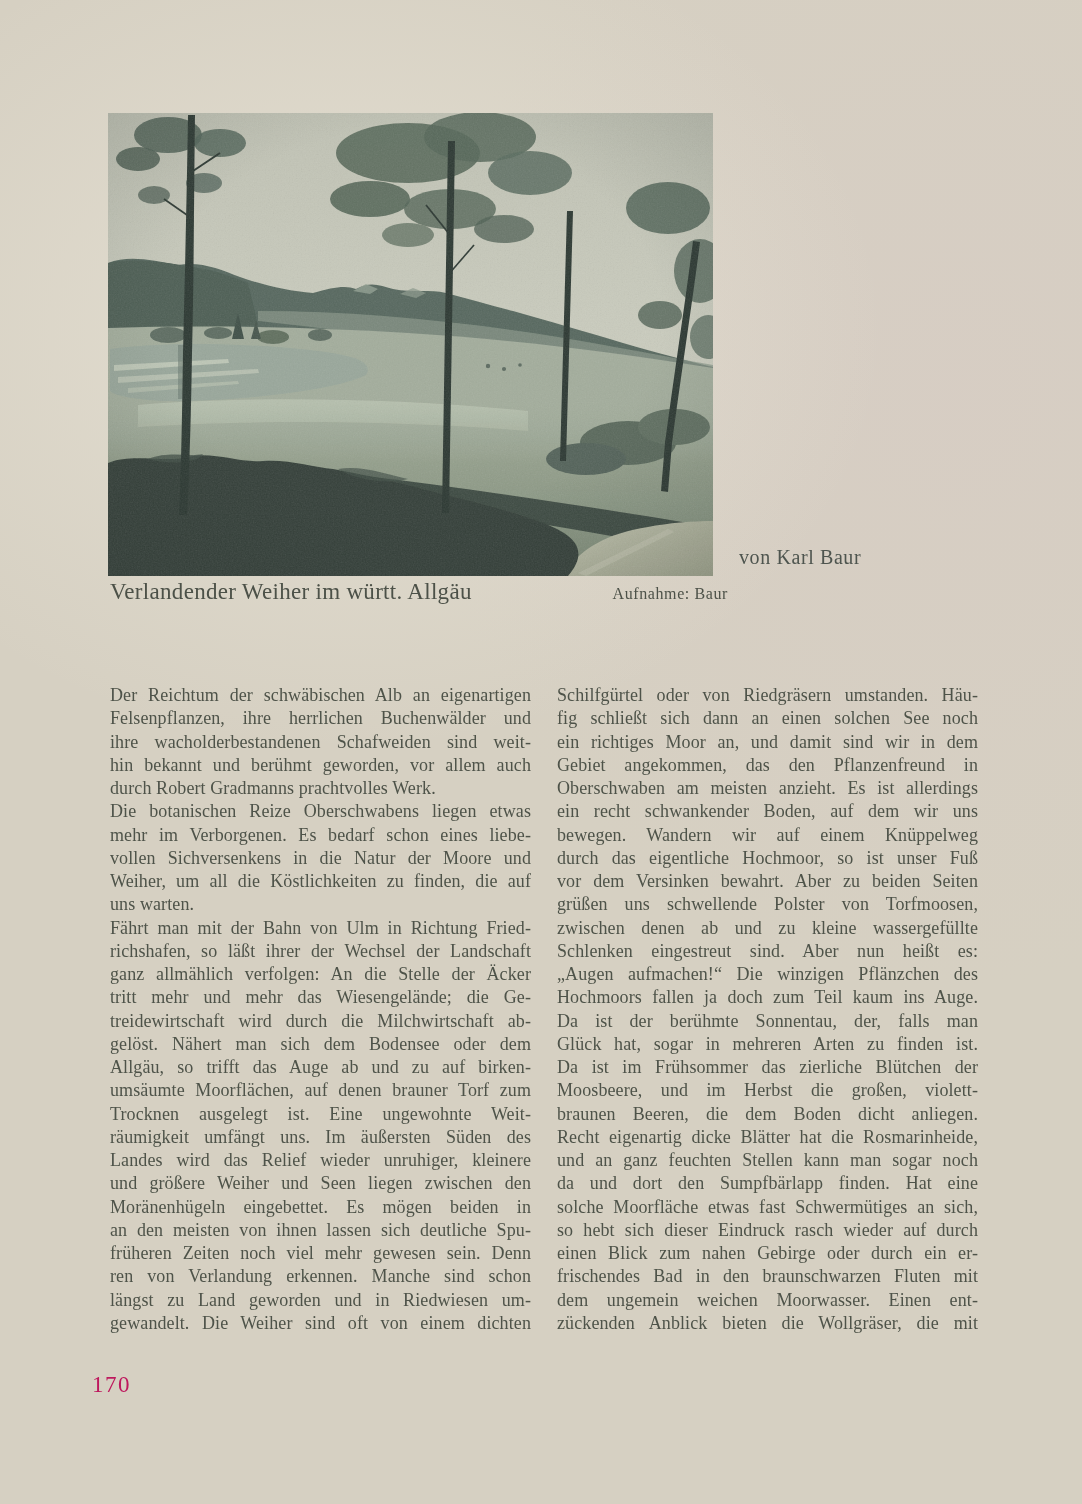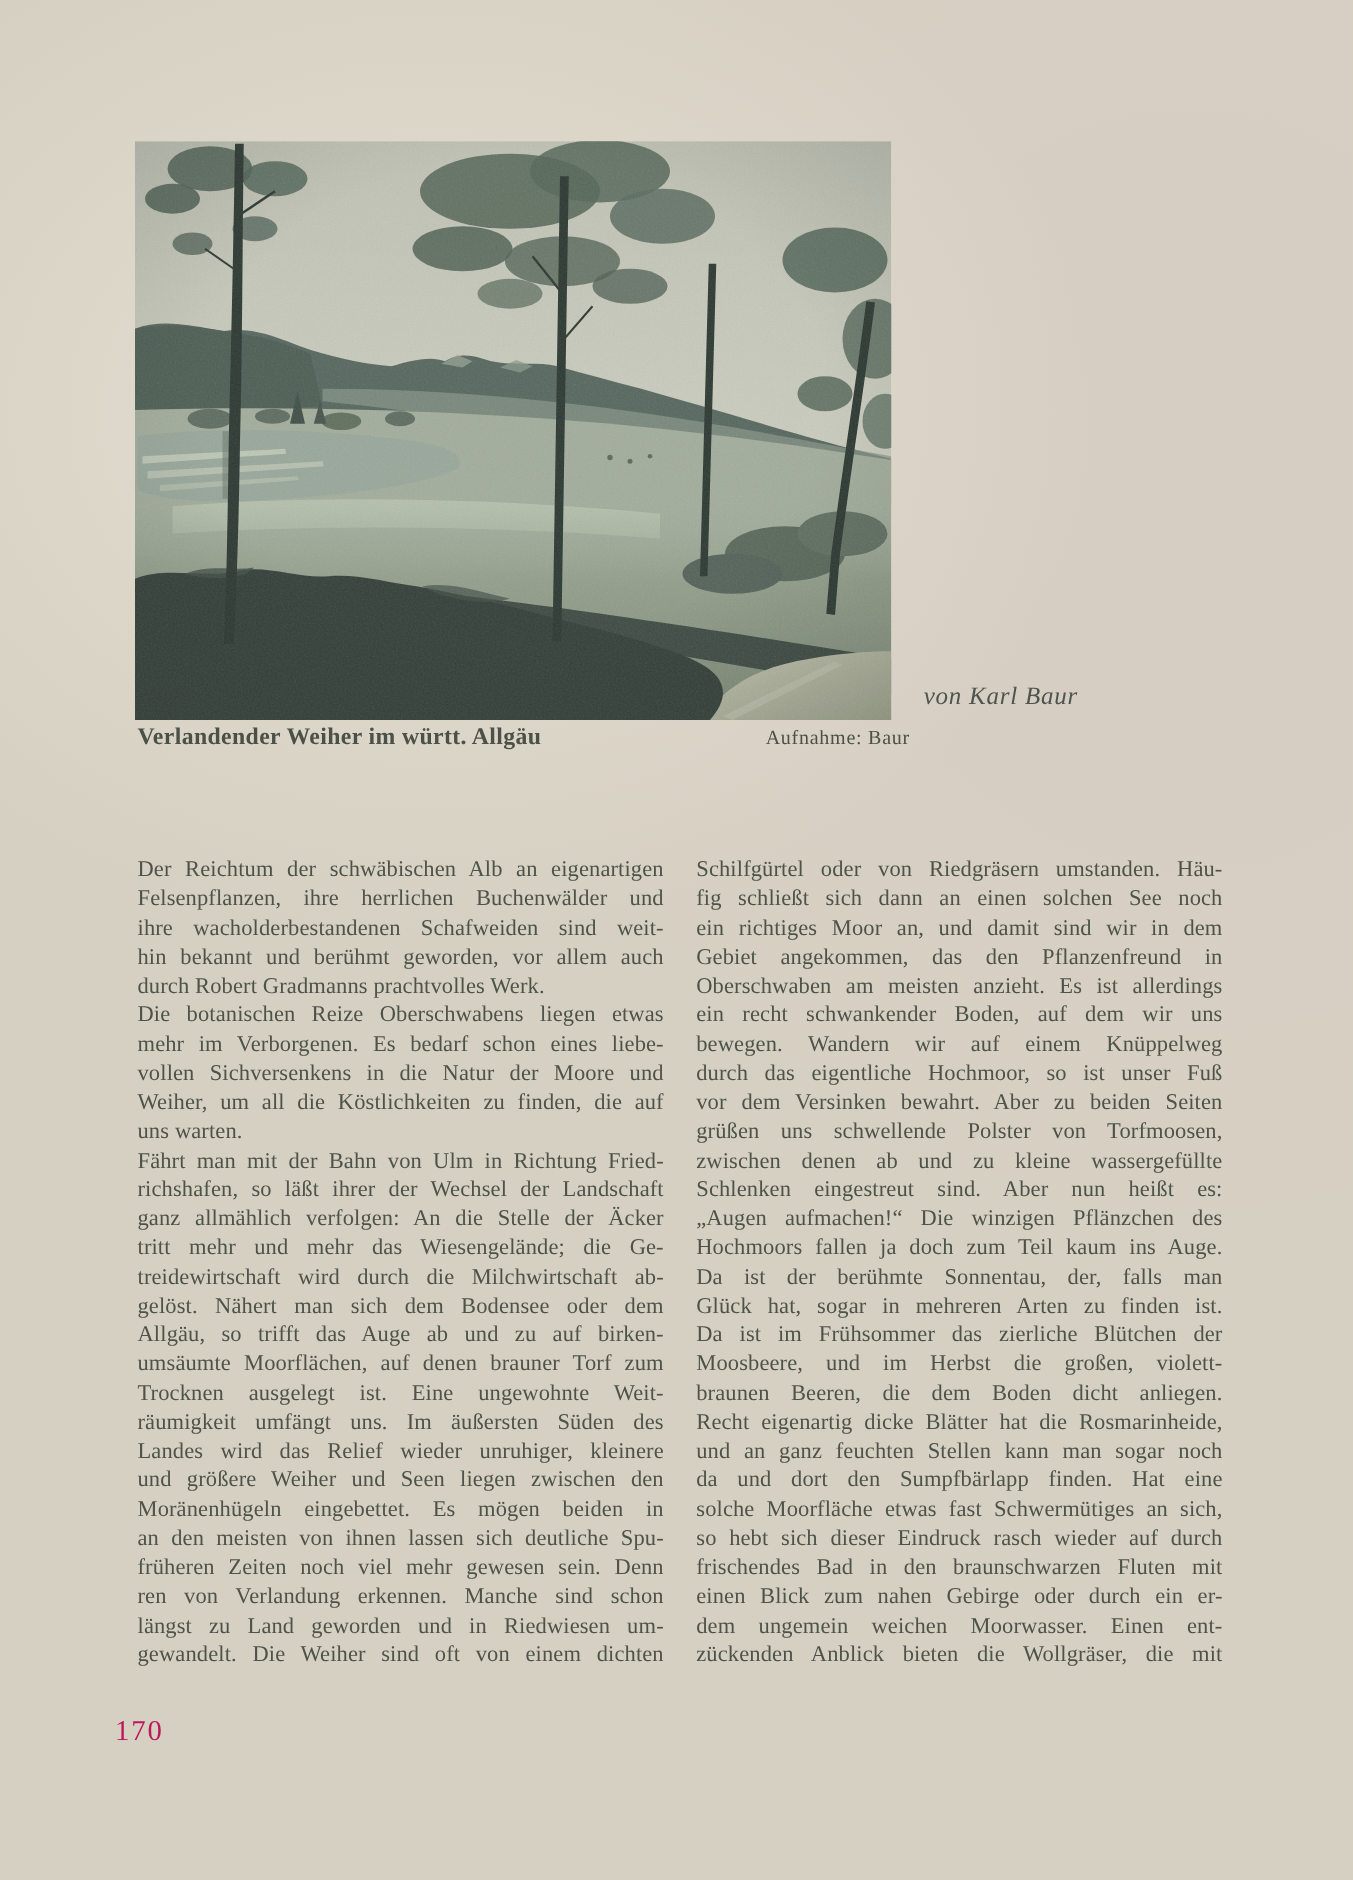--- a/index.html
+++ b/index.html
@@ -19,7 +19,7 @@
 
   .title-block{position:absolute;left:737px;top:266px;width:258px;}
   .title-line{font-size:34px;line-height:86px;letter-spacing:1px;color:#49514c;white-space:nowrap;}
-  .byline{position:absolute;left:739px;top:546px;font-size:20px;font-style:italic;color:#4e554f;letter-spacing:0.6px;}
+  .byline{position:absolute;left:739px;top:546px;font-size:20px;color:#4e554f;letter-spacing:0.6px;}
 
   .caption-row{position:absolute;left:110px;top:579px;width:618px;display:flex;justify-content:space-between;align-items:baseline;}
   .caption{font-size:19px;letter-spacing:0.3px;color:#4c5148;font-weight:bold;}

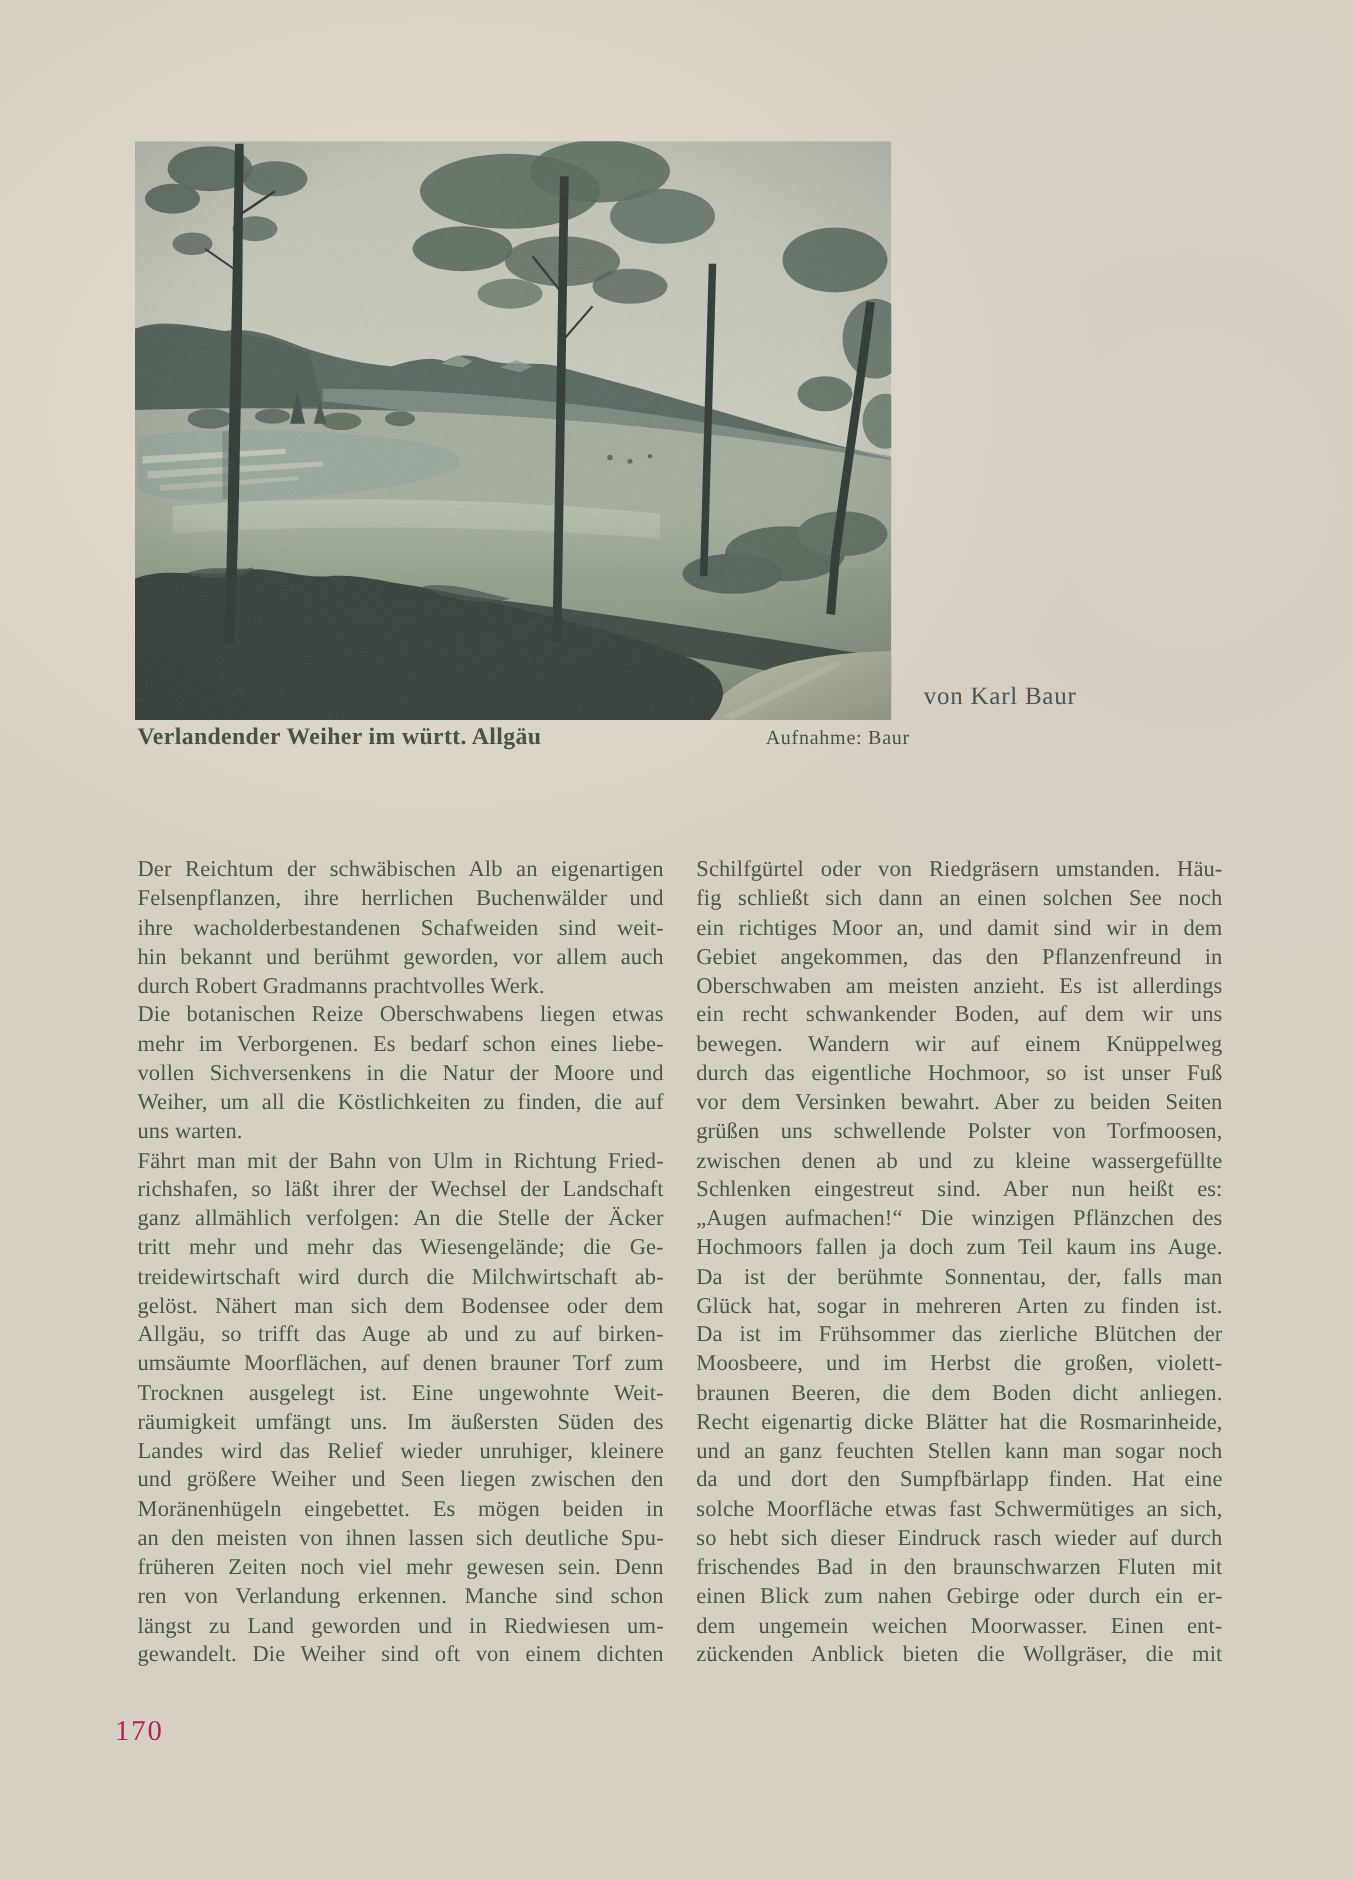--- a/index.html
+++ b/index.html
@@ -22,7 +22,7 @@
   .byline{position:absolute;left:739px;top:546px;font-size:20px;color:#4e554f;letter-spacing:0.6px;}
 
   .caption-row{position:absolute;left:110px;top:579px;width:618px;display:flex;justify-content:space-between;align-items:baseline;}
-  .caption{font-size:19px;letter-spacing:0.3px;color:#4c5148;font-weight:bold;}
+  .caption{font-size:23px;letter-spacing:0.3px;color:#4c5148;}
   .credit{font-size:16px;letter-spacing:0.6px;color:#4c5148;}
 
   .columns{position:absolute;left:110px;top:684px;width:868px;display:flex;gap:26px;}

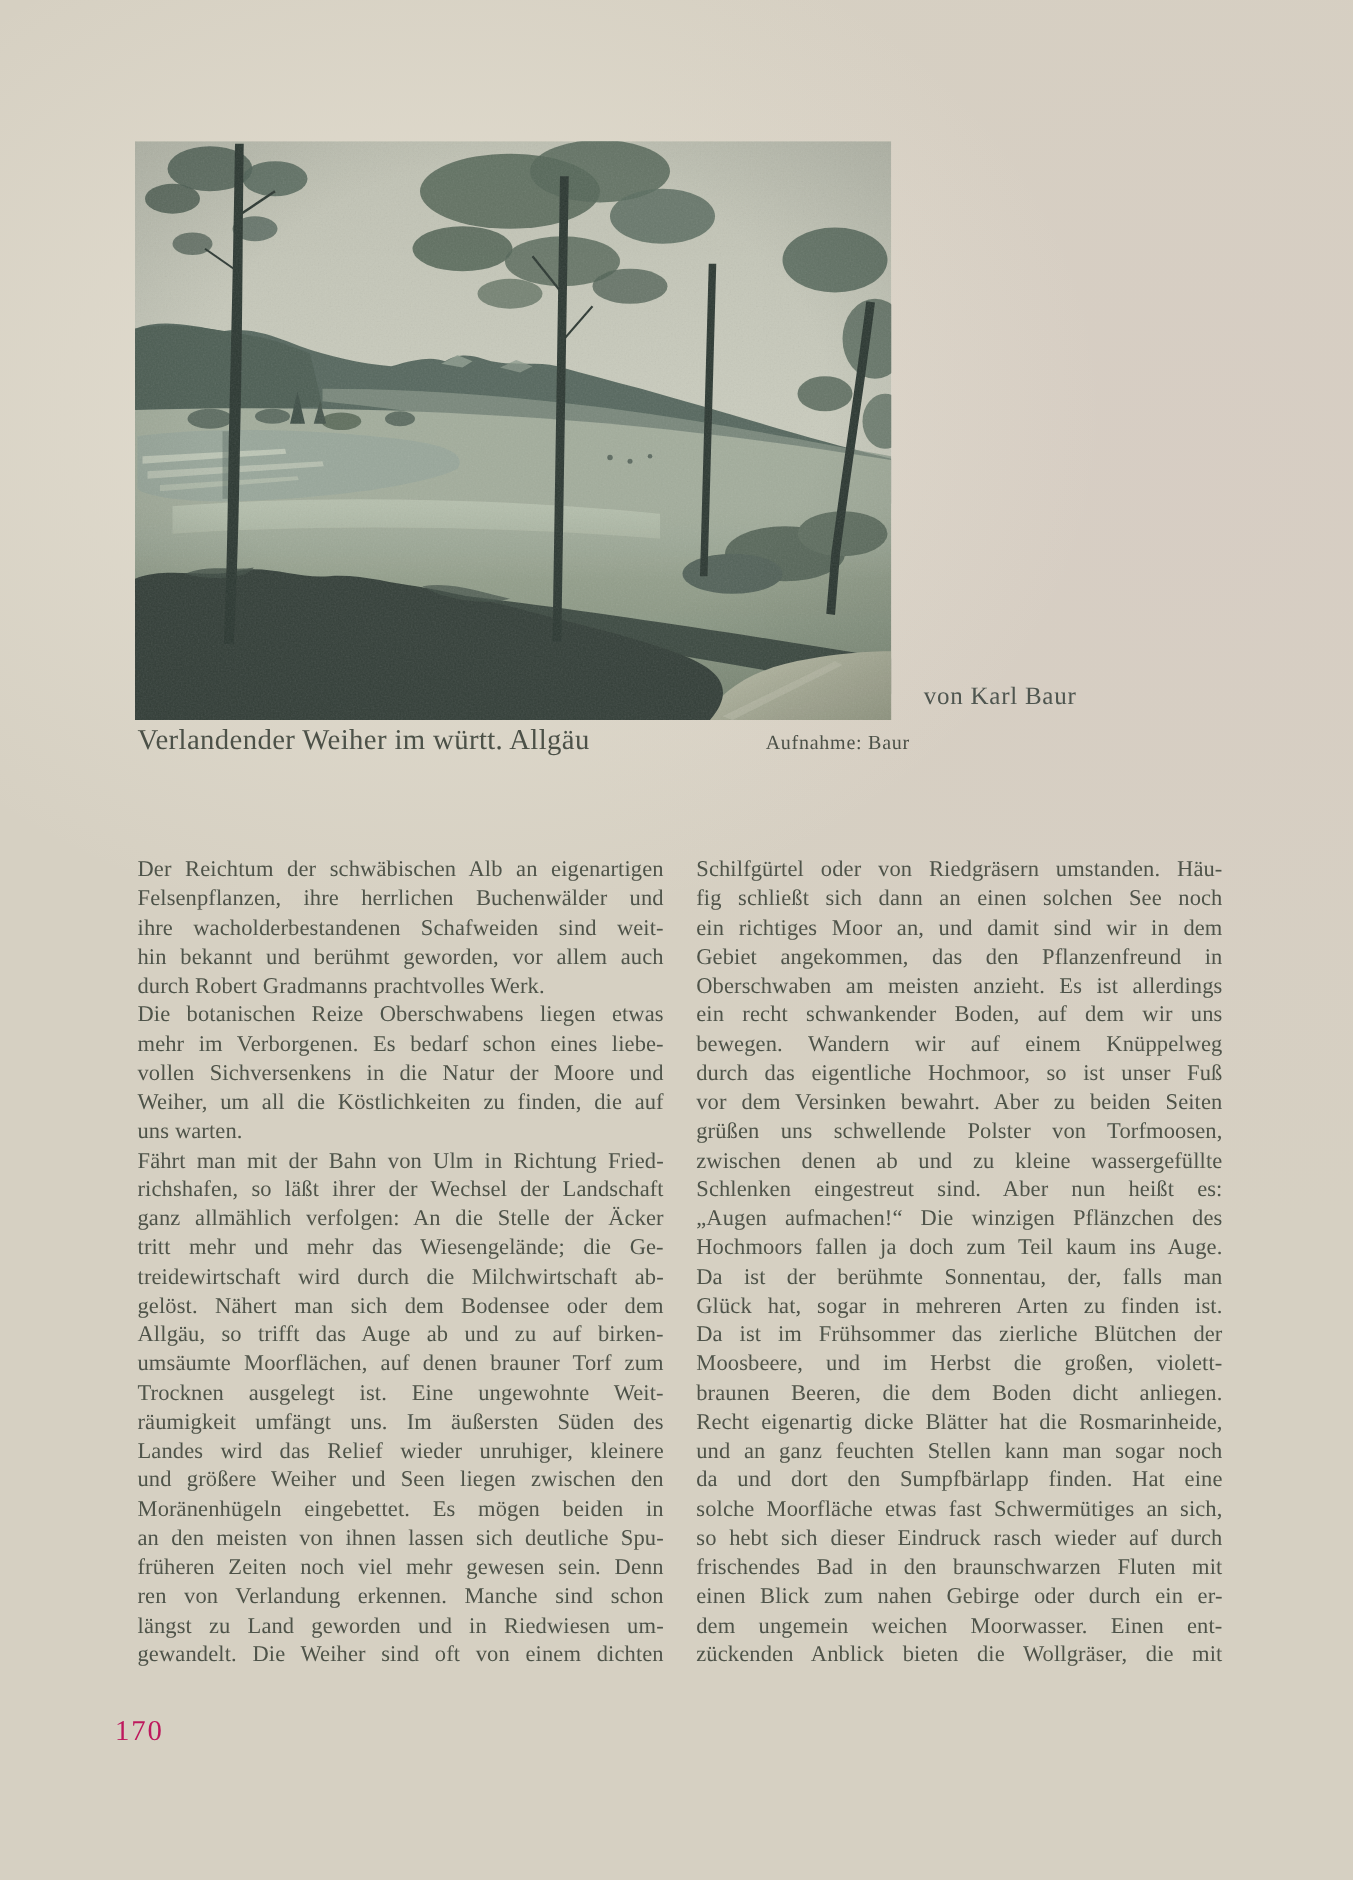--- a/index.html
+++ b/index.html
@@ -223,8 +223,8 @@
         <div class="text-line">da und dort den Sumpfbärlapp finden. Hat eine</div>
         <div class="text-line">solche Moorfläche etwas fast Schwermütiges an sich,</div>
         <div class="text-line">so hebt sich dieser Eindruck rasch wieder auf durch</div>
+        <div class="text-line">einen Blick zum nahen Gebirge oder durch ein er-</div>
         <div class="text-line">frischendes Bad in den braunschwarzen Fluten mit</div>
-        <div class="text-line">einen Blick zum nahen Gebirge oder durch ein er-</div>
         <div class="text-line">dem ungemein weichen Moorwasser. Einen ent-</div>
         <div class="text-line">zückenden Anblick bieten die Wollgräser, die mit</div>
       </div>

